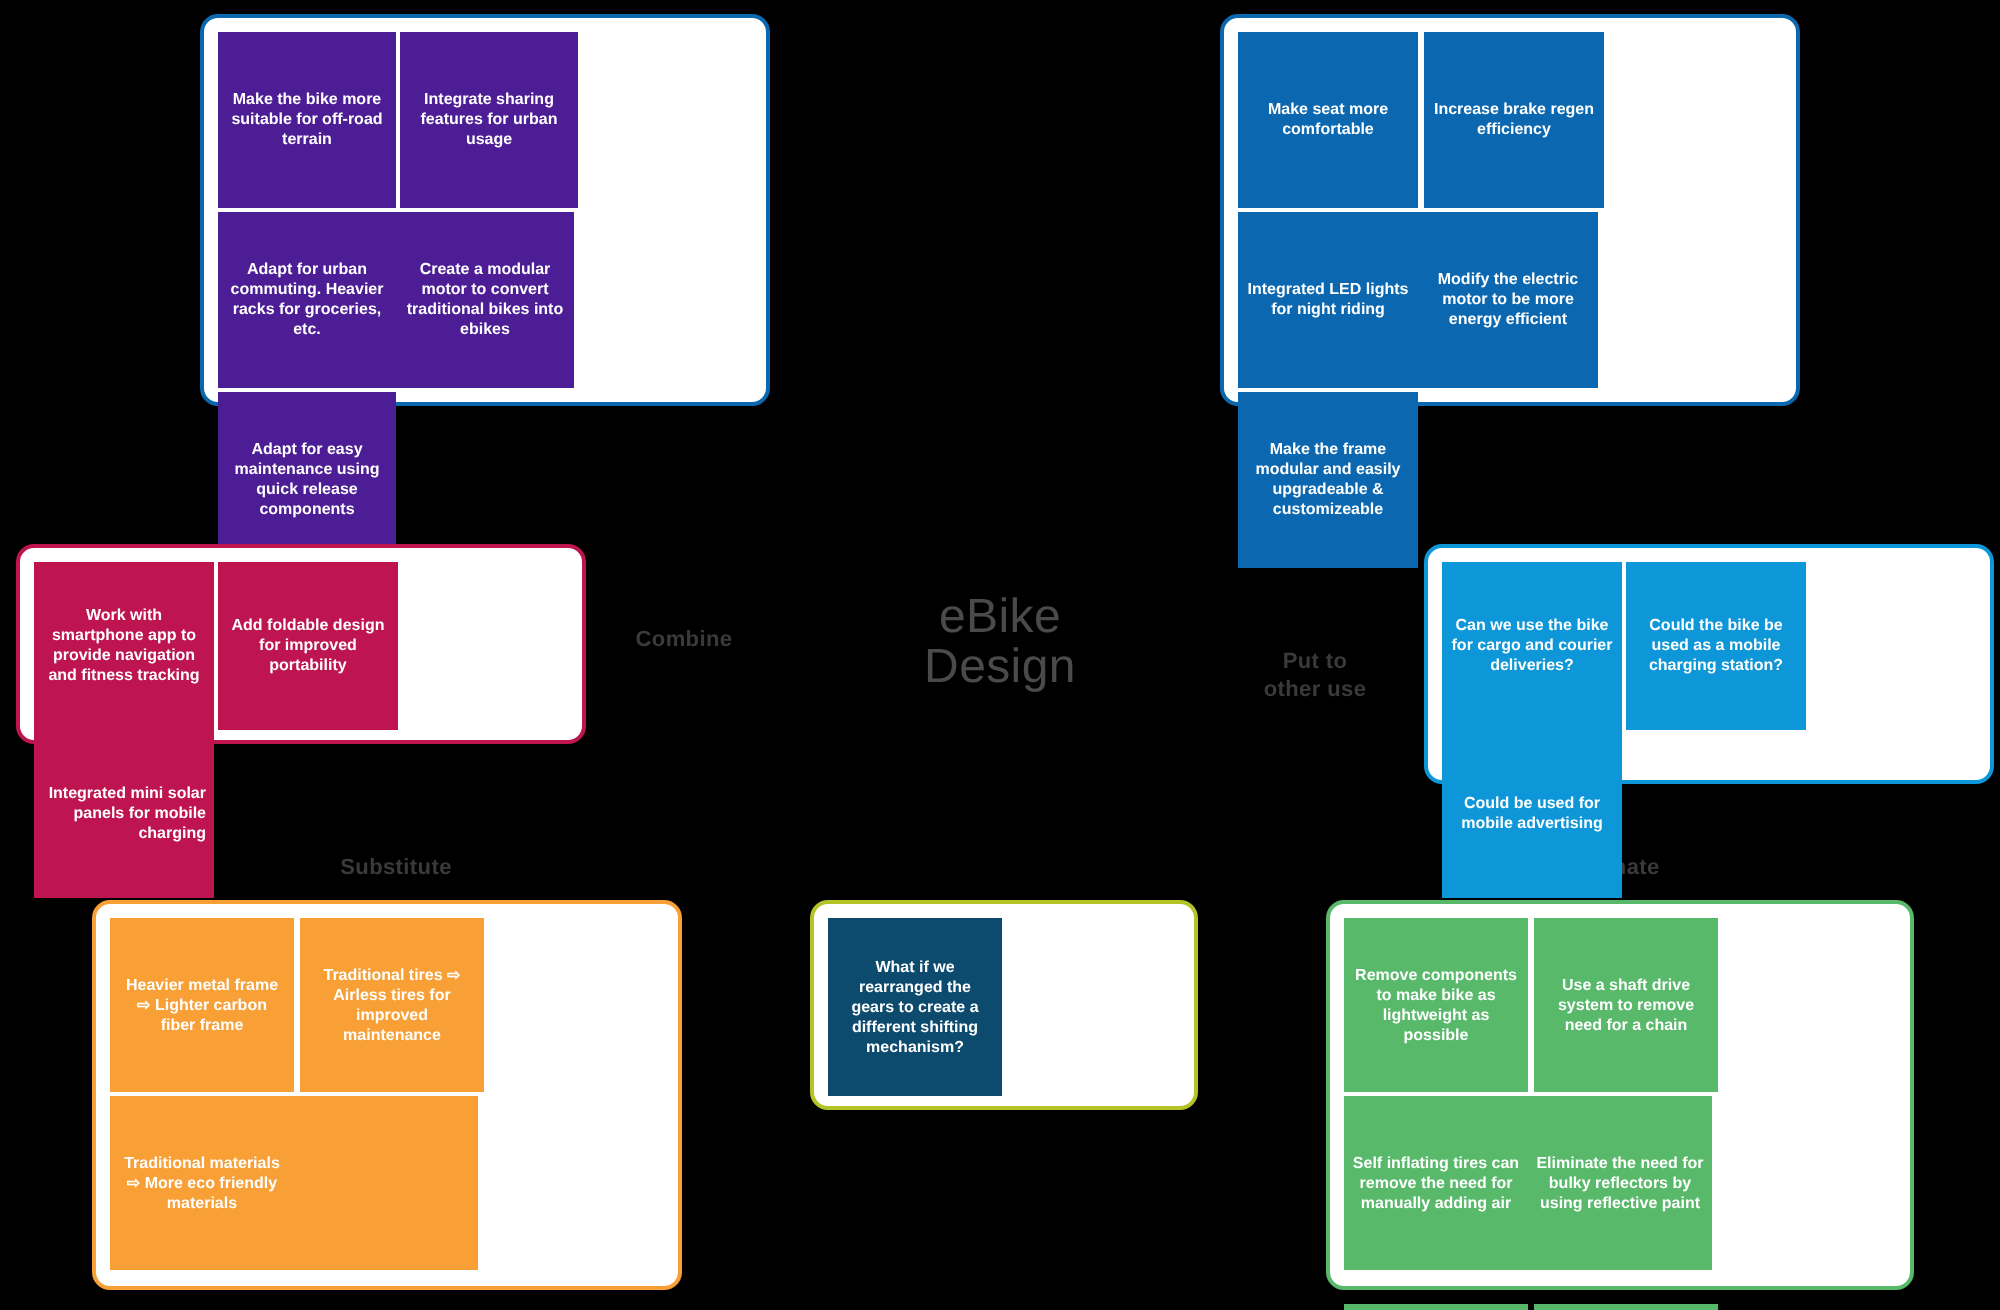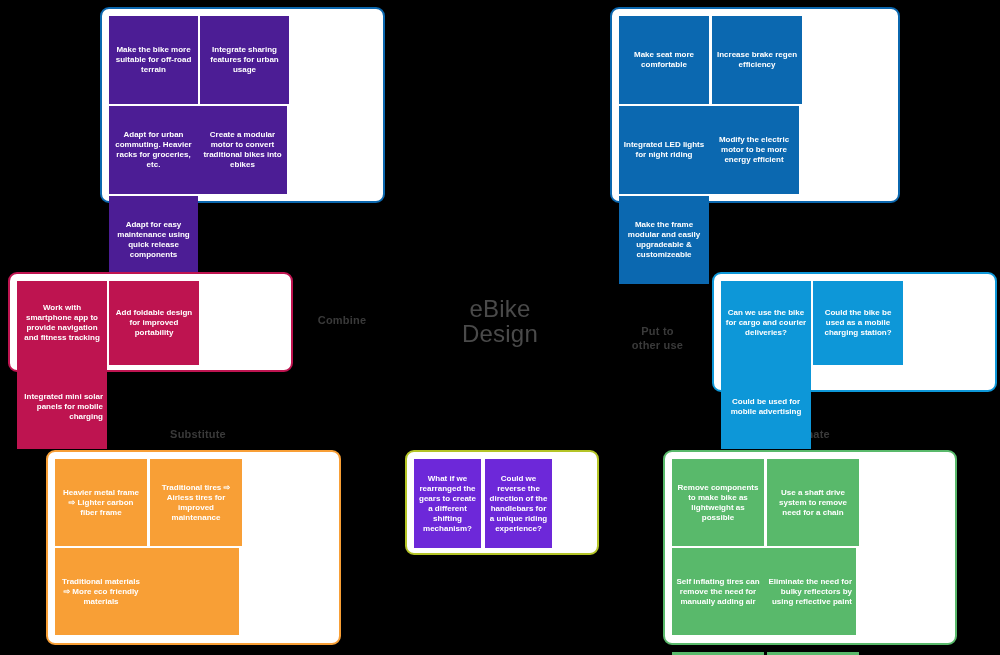--- a/index.html
+++ b/index.html
@@ -144,8 +144,8 @@
     border-color: #b4c426;
   }
   #group-reverse .cell {
-    background: #6d28d9;
-    width: 67px; height: 89px;
+    background: #0c4a6e;
+    width: 87px; height: 89px;
     margin-right: 4px;
   }
   #group-reverse .cell:last-child { margin-right: 0; }

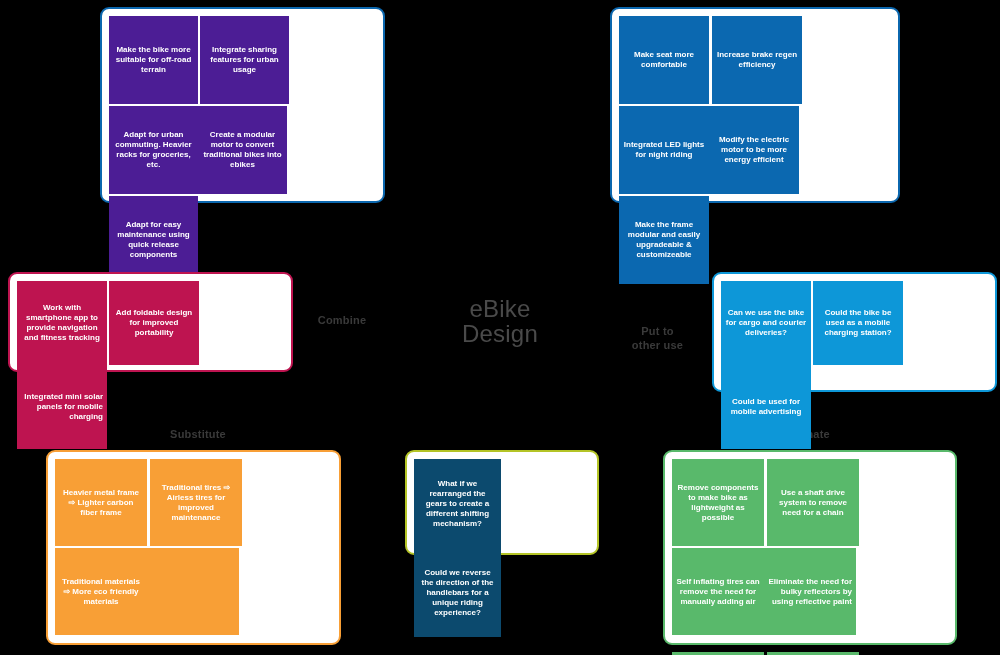--- a/index.html
+++ b/index.html
@@ -265,9 +265,6 @@
     <div class="cell">
         <span>What if we rearranged the gears to create a different shifting mechanism?</span>
       </div>
-    <div class="cell">
-        <span>Could we reverse the direction of the handlebars for a unique riding experience?</span>
-      </div>
   </div>
 
   <div class="group" id="group-eliminate">

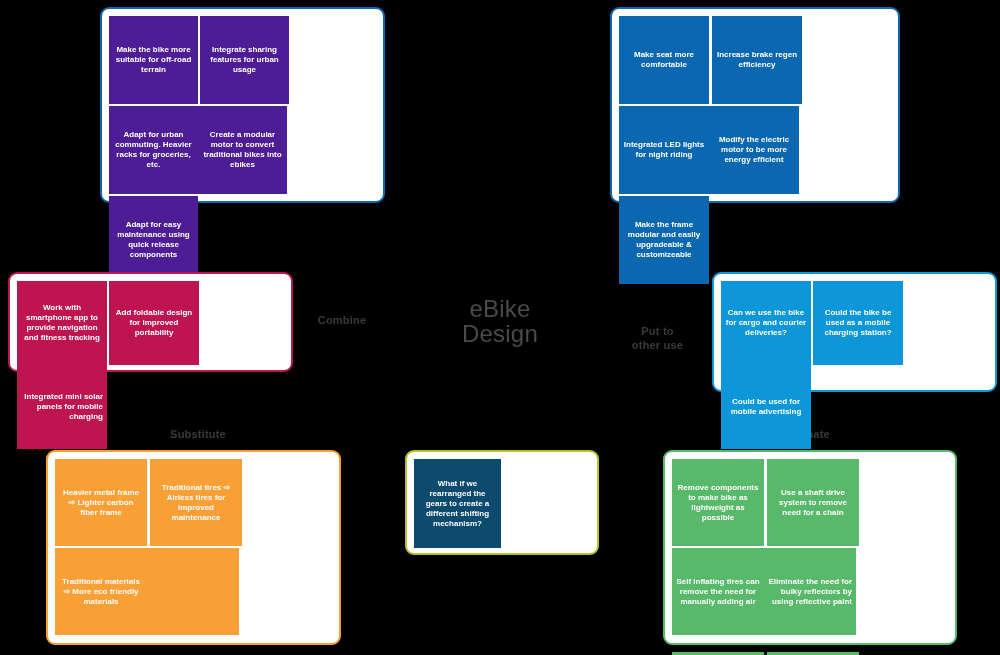--- a/index.html
+++ b/index.html
@@ -161,7 +161,7 @@
     margin: 0 3px 2px 0;
   }
   #group-eliminate .cell:nth-child(3n) { margin-right: 0; }
-  #group-eliminate .cell:nth-child(n+4) { margin-bottom: 17px; text-align: right; }
+  #group-eliminate .cell:nth-child(n+4) { margin-bottom: 17px; }
 
   
   #label-combine   { left: 292px; top: 313px; width: 100px; }

